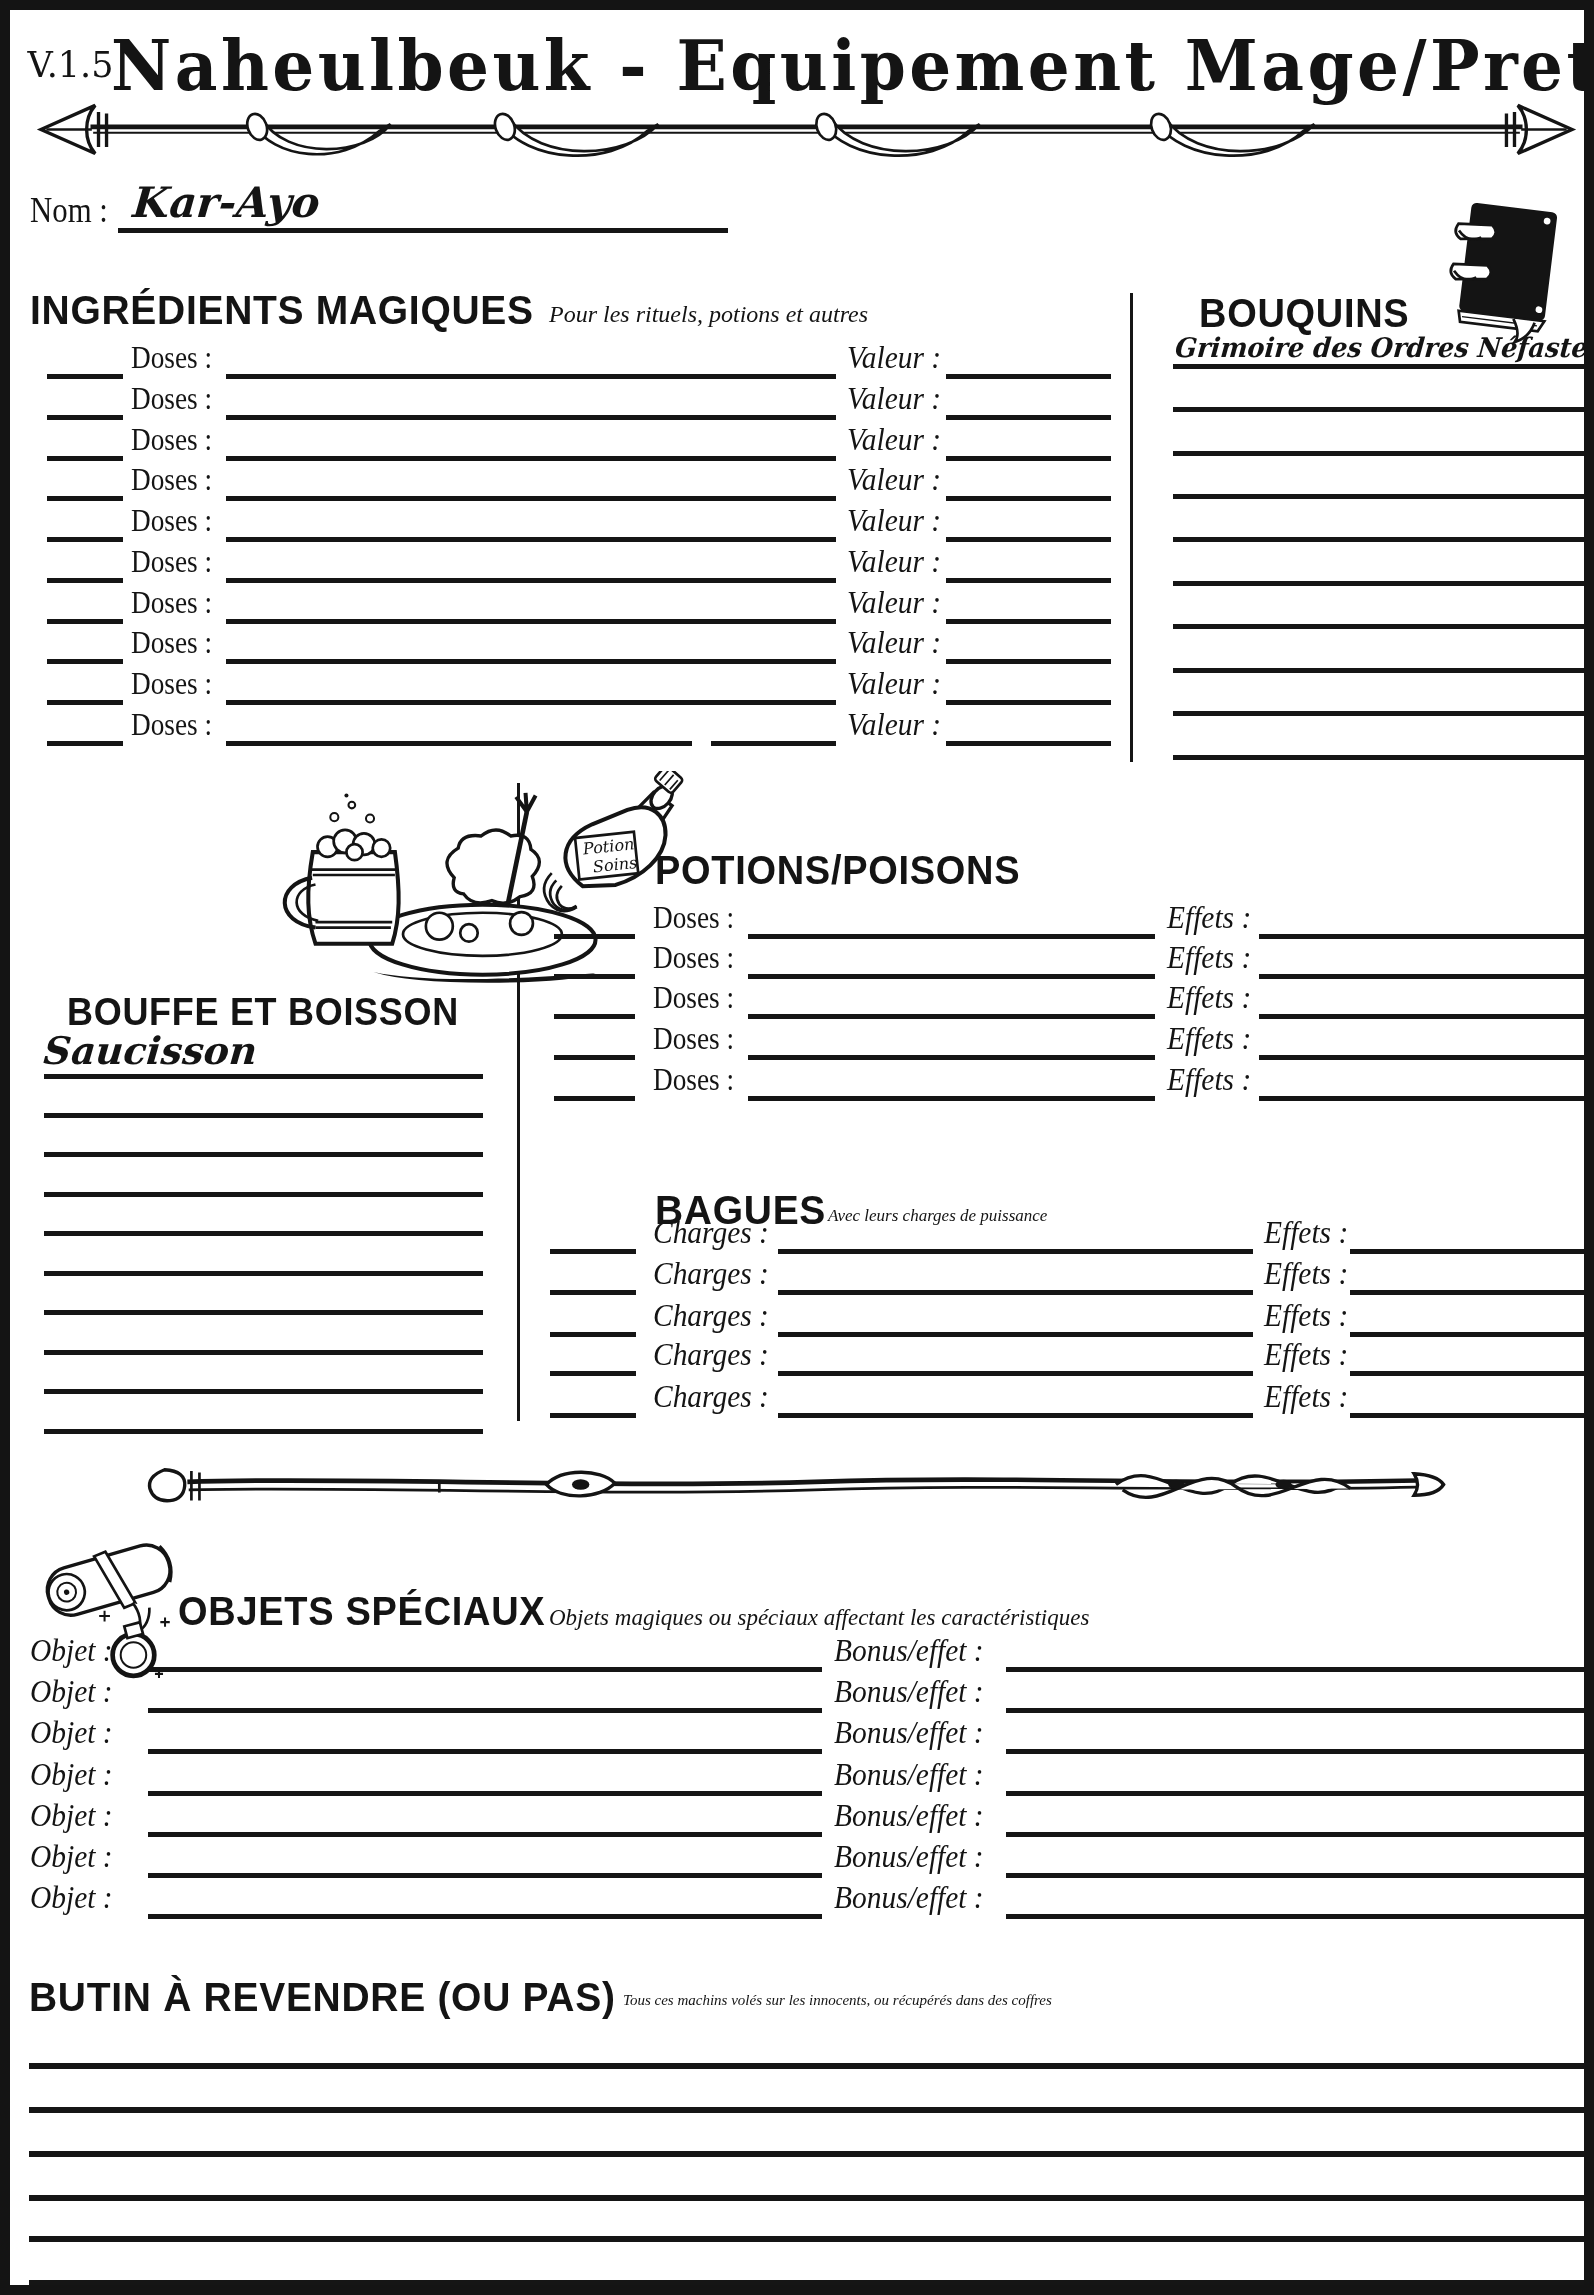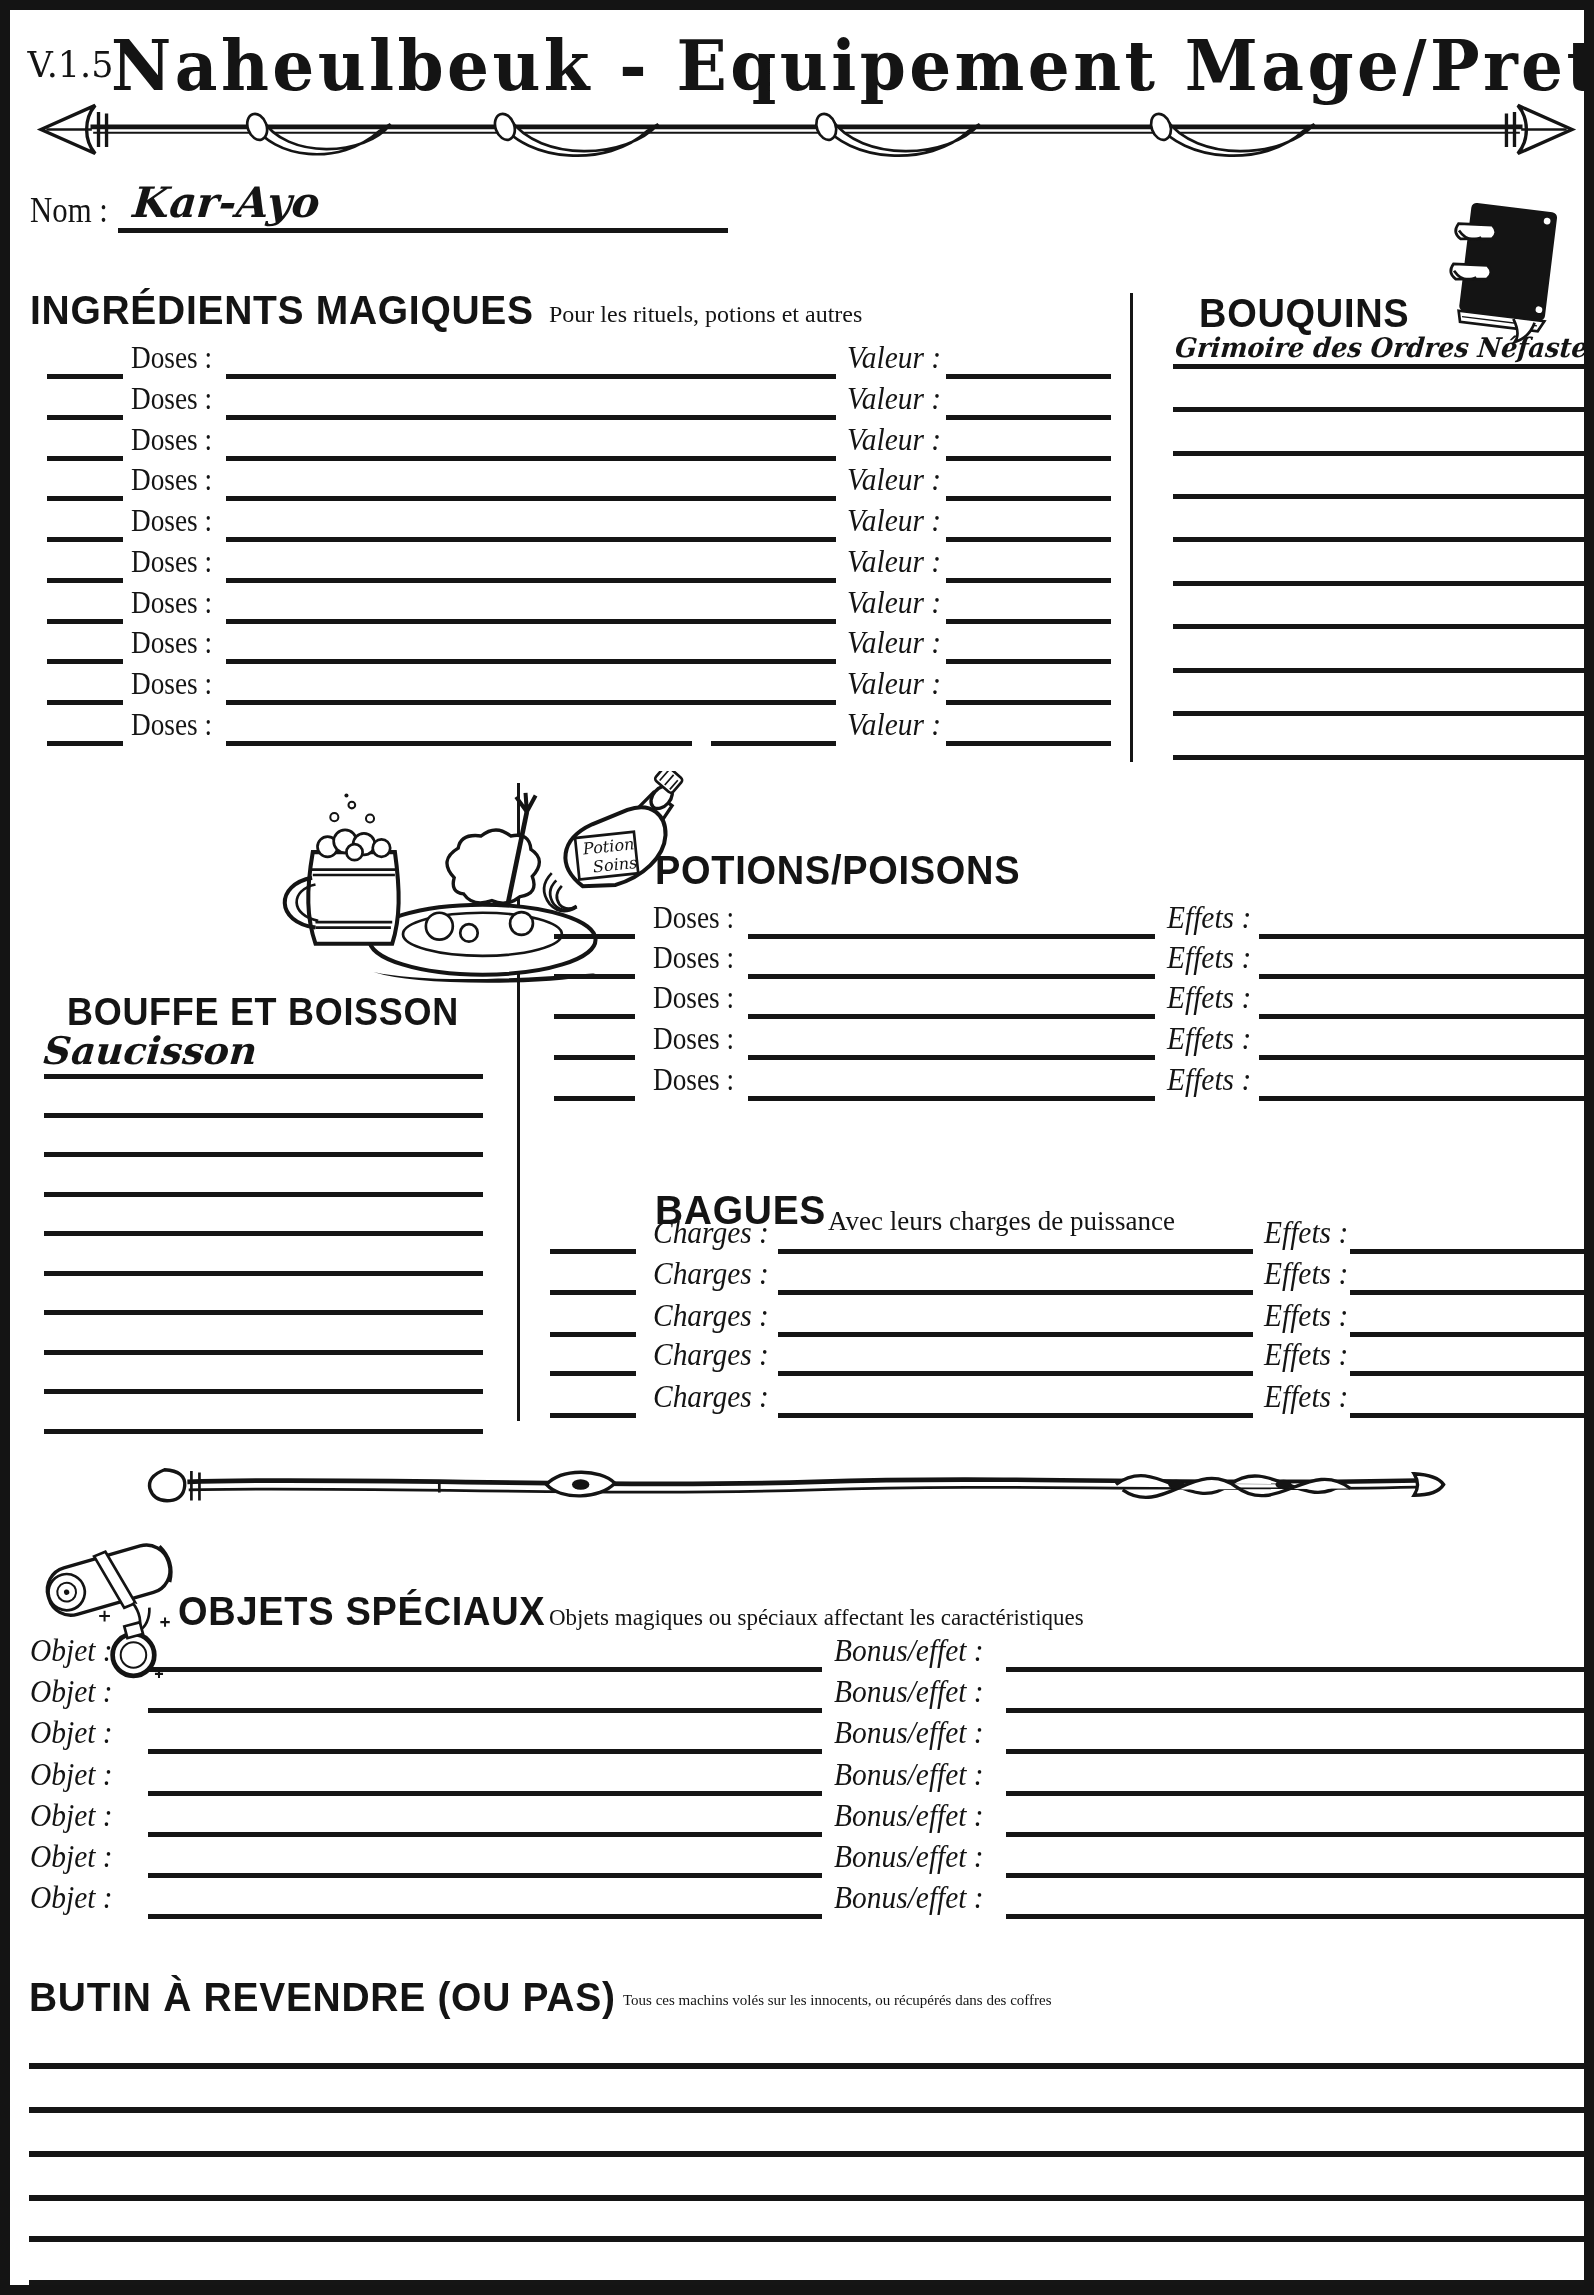--- a/index.html
+++ b/index.html
@@ -10,7 +10,7 @@
   
   .sec-title{position:absolute;font-family:"Liberation Sans",sans-serif;font-weight:bold;
              letter-spacing:0.7px;transform:scaleY(1.06);transform-origin:left bottom;white-space:nowrap;}
-  .sub{position:absolute;font-family:"Liberation Serif",serif;white-space:nowrap;}
+  .sub{position:absolute;font-family:"Liberation Serif",serif;font-style:italic;white-space:nowrap;}
   
   .title{position:absolute;font-family:"DejaVu Serif",serif;font-weight:bold;white-space:nowrap;
          transform:scaleY(1.05);transform-origin:left top;letter-spacing:3.4px;}

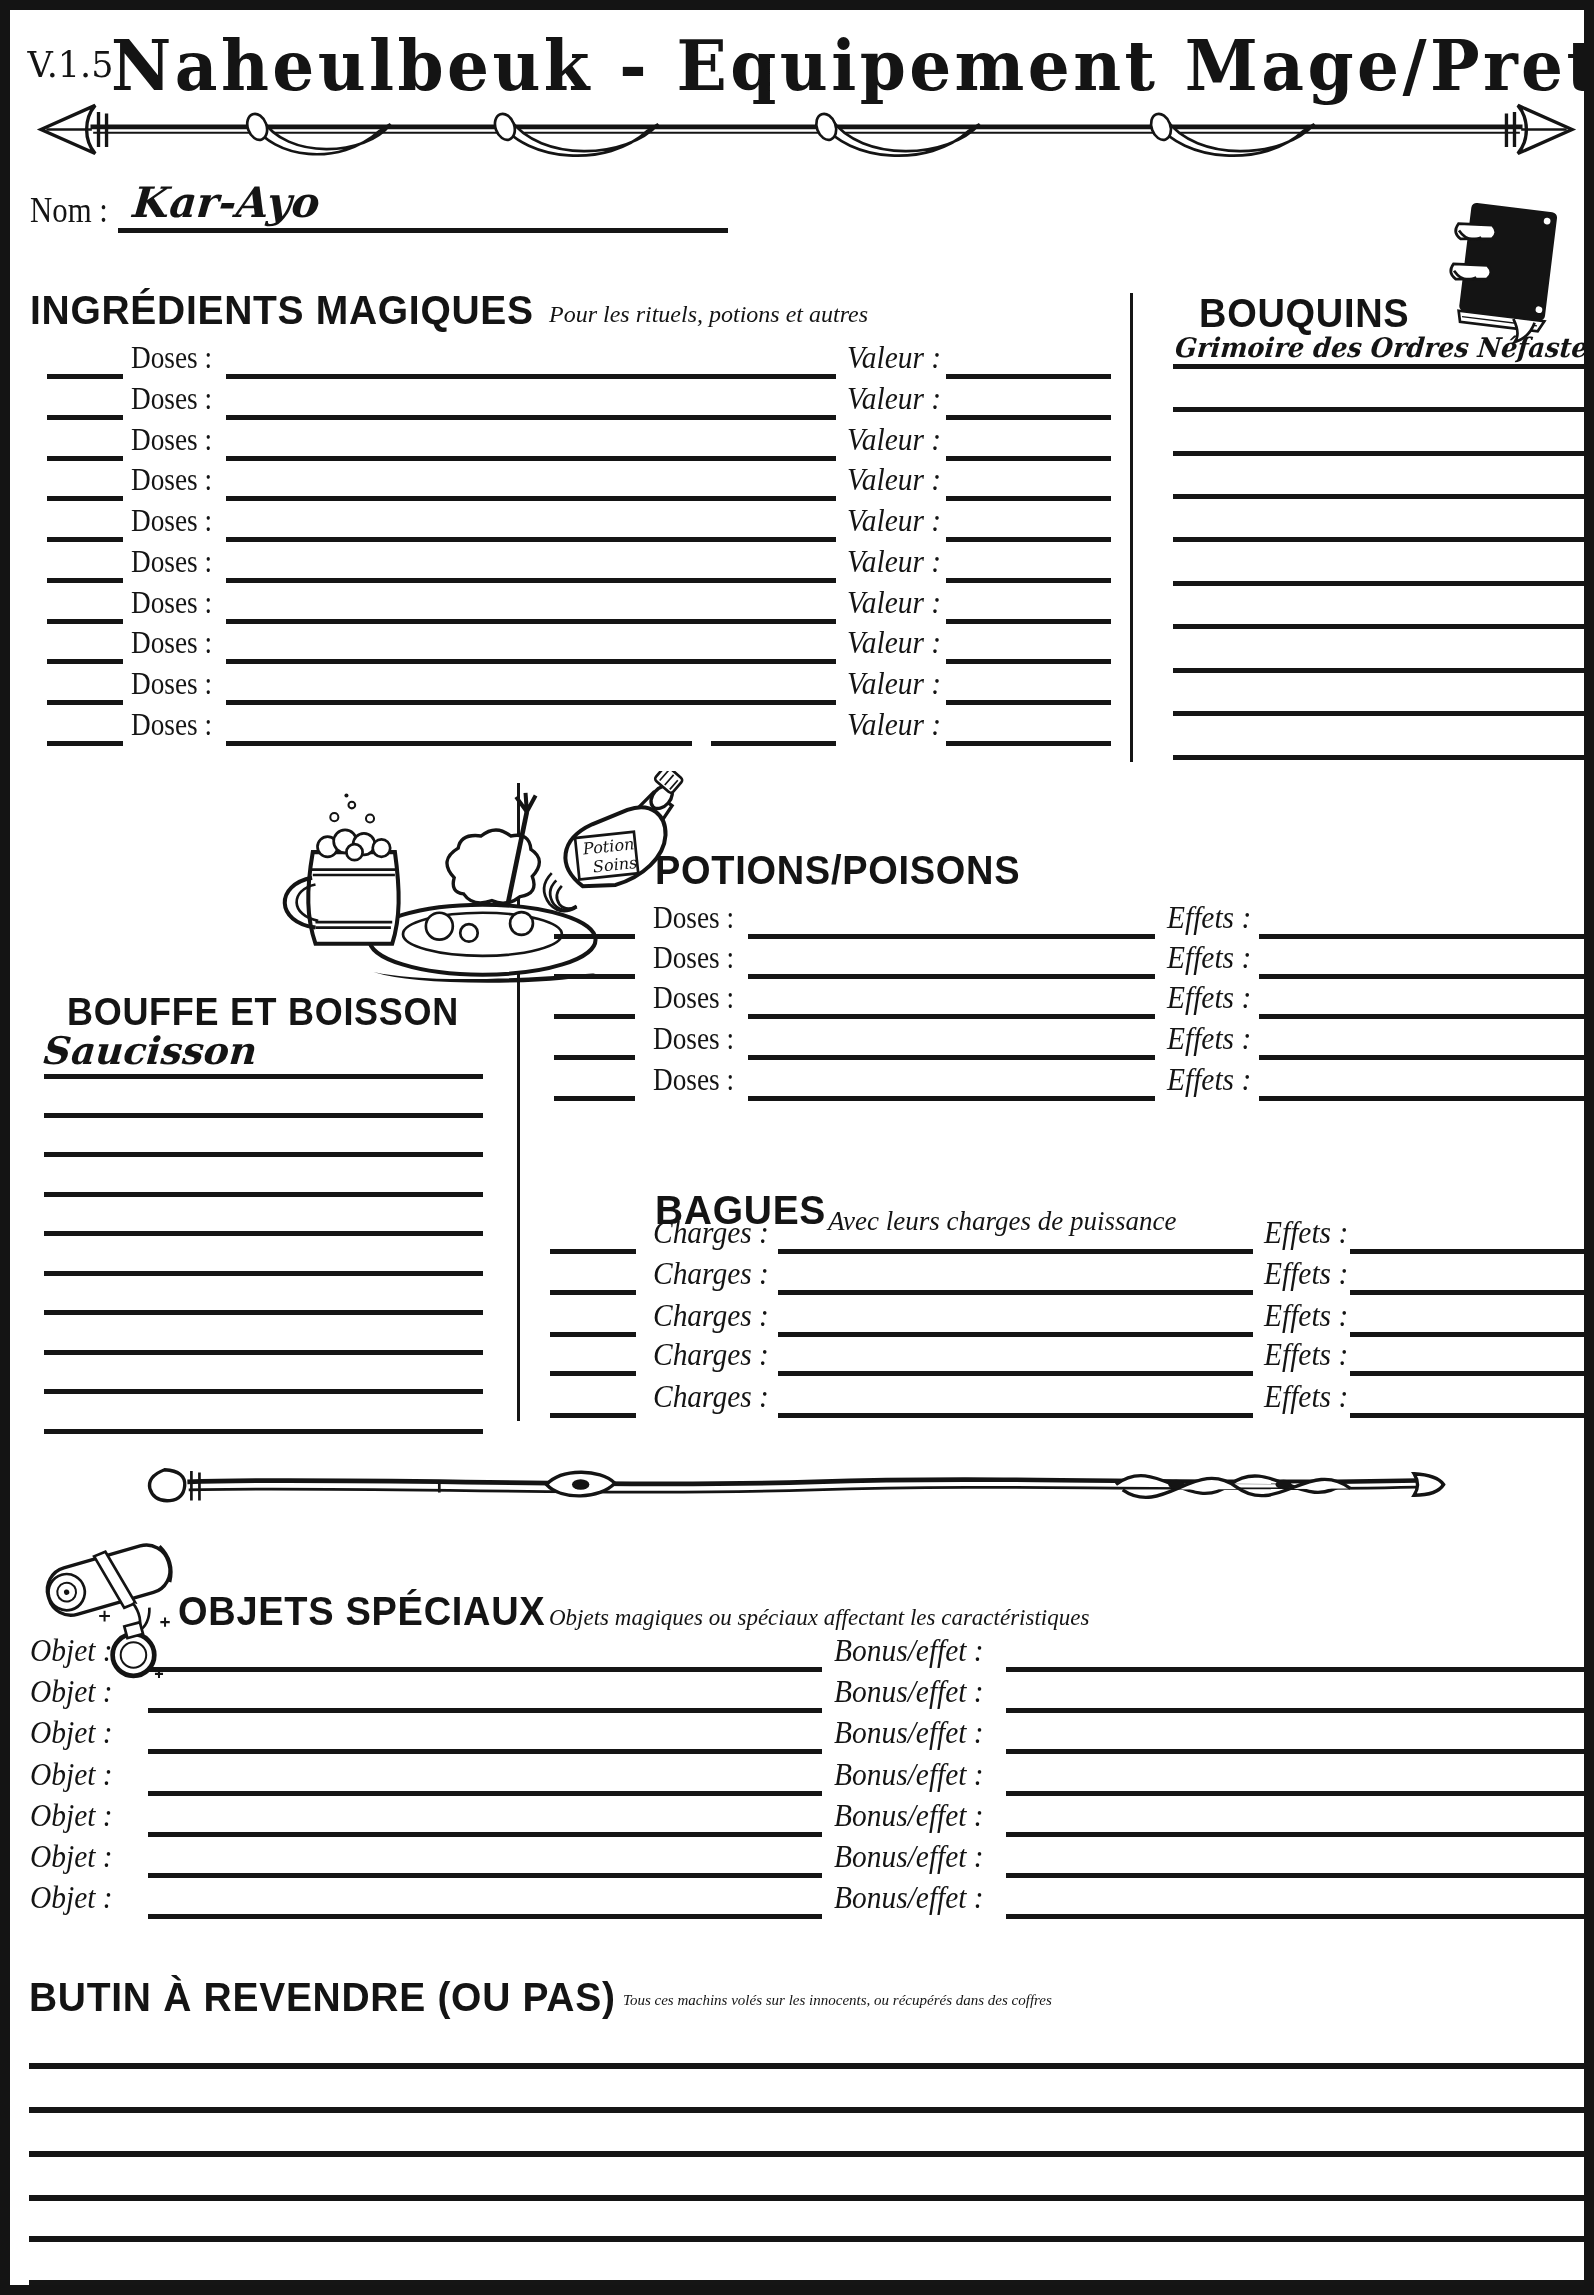--- a/index.html
+++ b/index.html
@@ -301,7 +301,7 @@
   </div>
 
   <div class="sec-title" style="left:645px;top:1180px;font-size:39px;">BAGUES</div>
-  <div class="sub" style="left:818px;top:1196px;font-size:27px;">Avec leurs charges de puissance</div>
+  <div class="sub" style="left:818px;top:1196px;font-size:17px;">Avec leurs charges de puissance</div>
 
   <div class="row" style="top:1208px;">
     <div class="ln bag-qty"></div>

